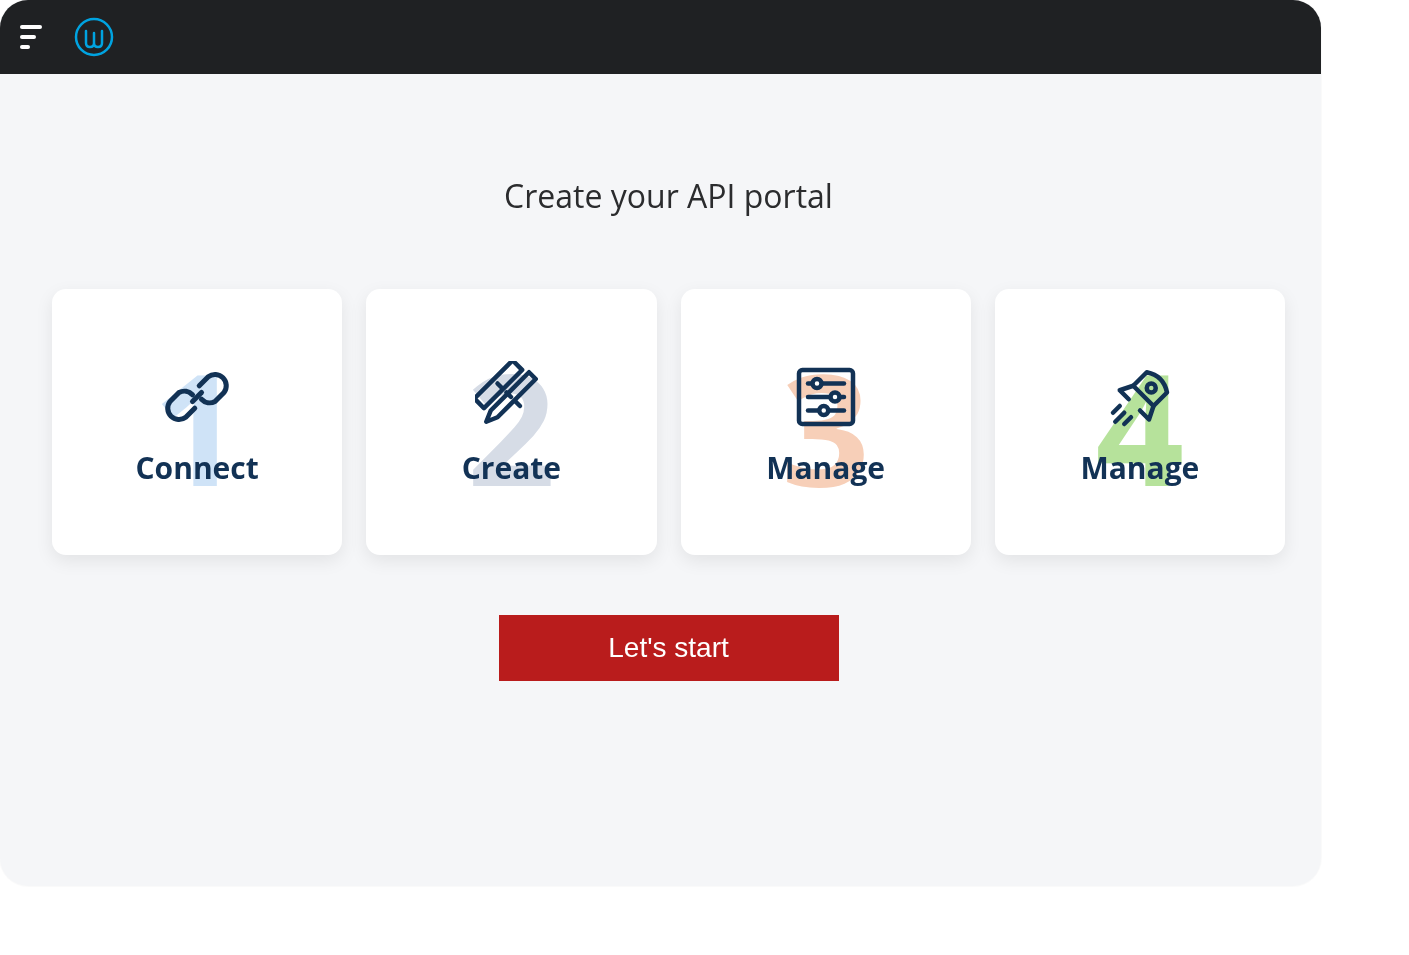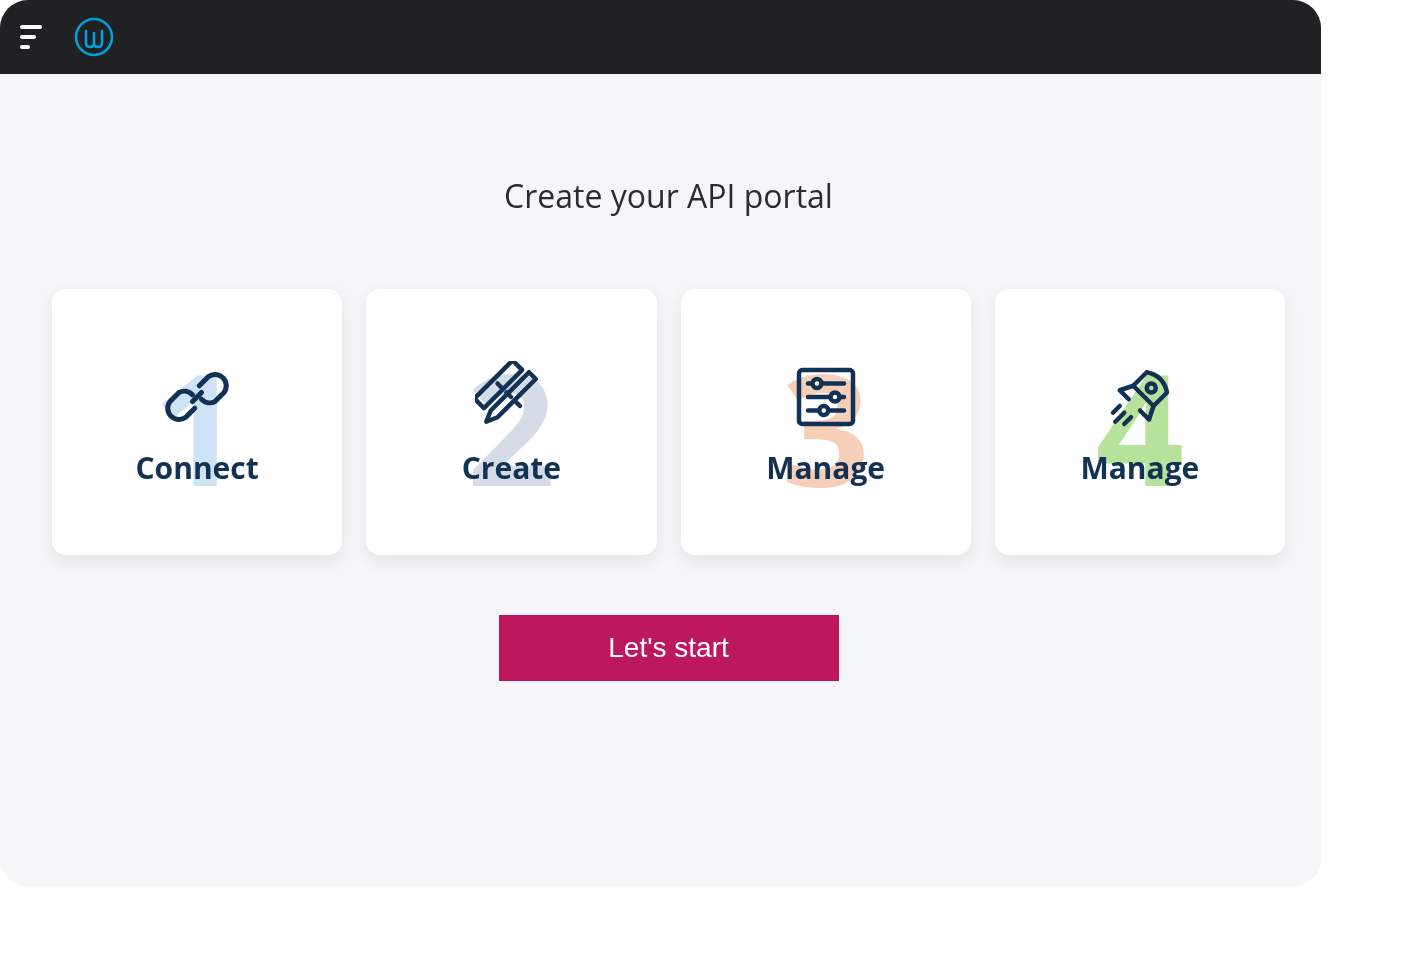--- a/index.html
+++ b/index.html
@@ -122,7 +122,7 @@
     .cta-button {
       width: 340px;
       height: 66px;
-      background: #be185d;
+      background: #b91c1c;
       color: #fff;
       border: none;
       font-size: 28px;

